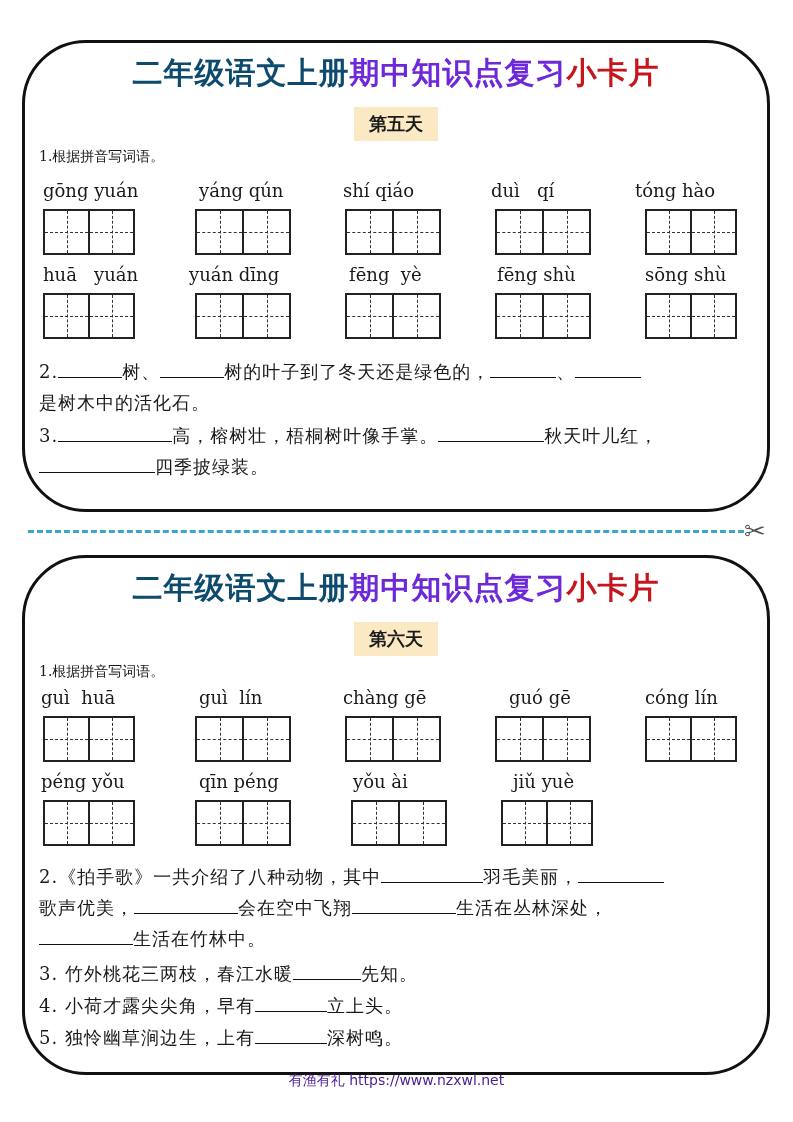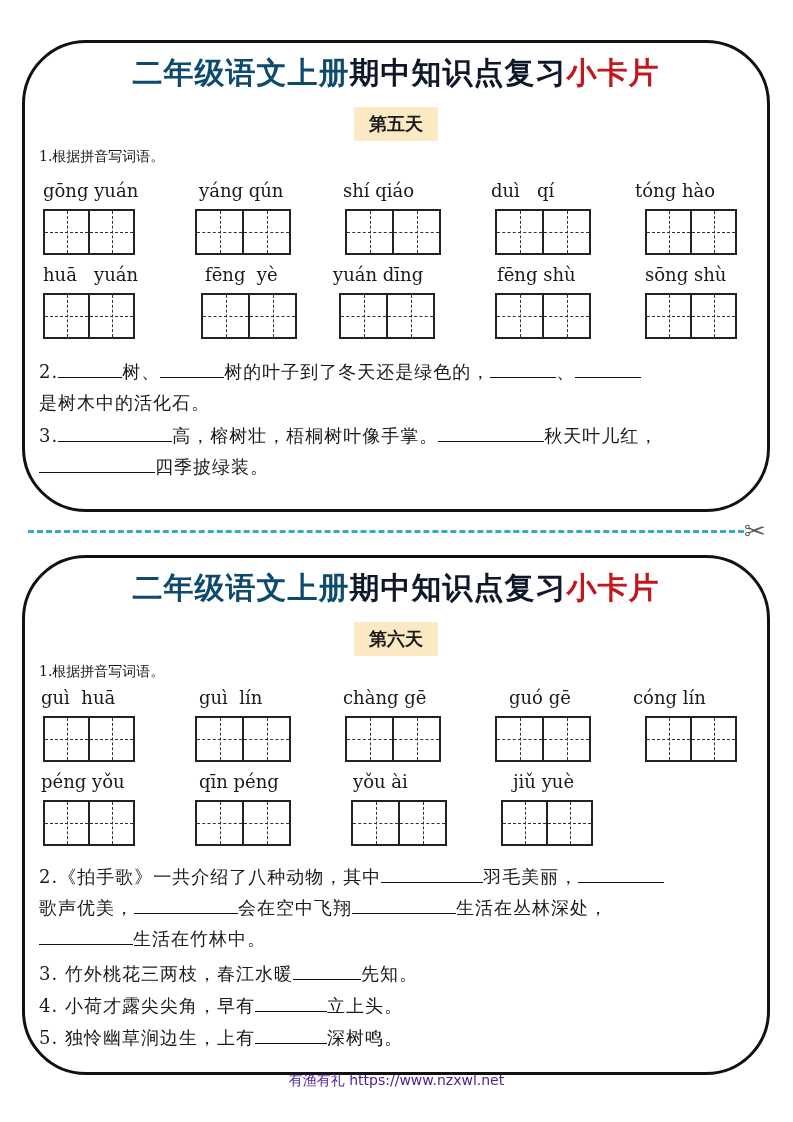--- a/index.html
+++ b/index.html
@@ -20,7 +20,7 @@
     font-weight: bold; font-size: 30px; letter-spacing: 1px; line-height: 44px;
   }
   .title .t-black { color: #0c4a6e; }
-  .title .t-blue { color: #0f172a; }
+  .title .t-blue { color: #6d28d9; }
   .title .t-red { color: #c4161c; }
   .day {
     position: absolute; top: 64px; left: 50%; transform: translateX(-50%);

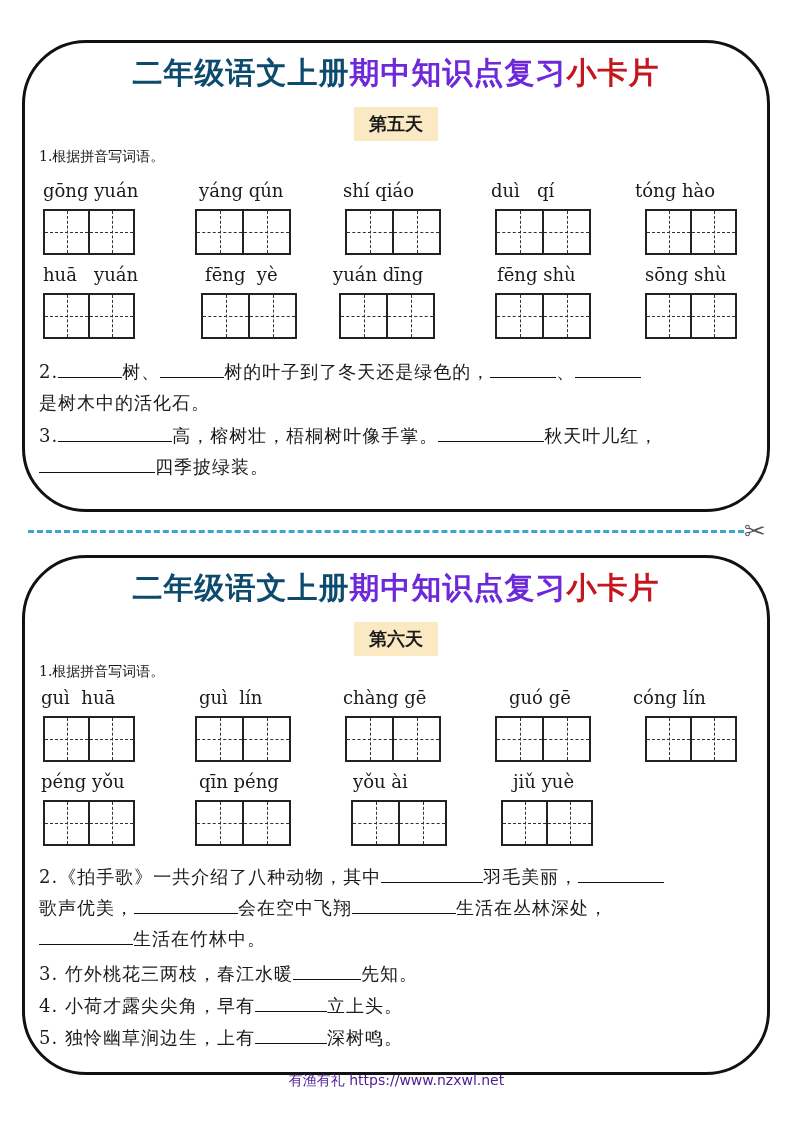--- a/index.html
+++ b/index.html
@@ -124,15 +124,15 @@
         </div>
       </div>
     <div class="item">
+        <span class="pinyin" style="left:8px">yuán dīng</span>
+        <div class="boxes" style="left:14px;width:96px">
+          <div class="cell"></div>
+          <div class="cell"></div>
+        </div>
+      </div>
+    <div class="item">
         <span class="pinyin" style="left:24px">fēng  yè</span>
         <div class="boxes" style="left:20px;width:96px">
-          <div class="cell"></div>
-          <div class="cell"></div>
-        </div>
-      </div>
-    <div class="item">
-        <span class="pinyin" style="left:8px">yuán dīng</span>
-        <div class="boxes" style="left:14px;width:96px">
           <div class="cell"></div>
           <div class="cell"></div>
         </div>

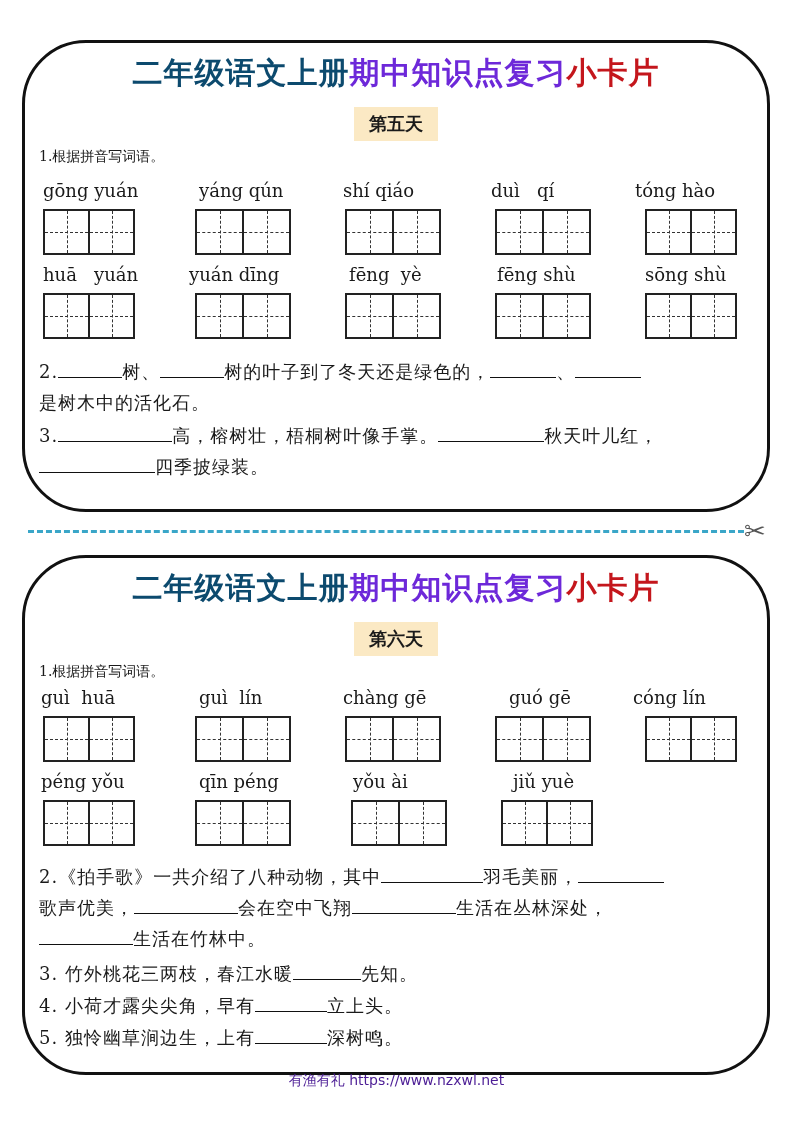--- a/index.html
+++ b/index.html
@@ -204,7 +204,7 @@
         </div>
       </div>
     <div class="item">
-        <span class="pinyin" style="left:20px">cóng lín</span>
+        <span class="pinyin" style="left:32px">cóng lín</span>
         <div class="boxes" style="left:32px">
           <div class="cell"></div>
           <div class="cell"></div>

